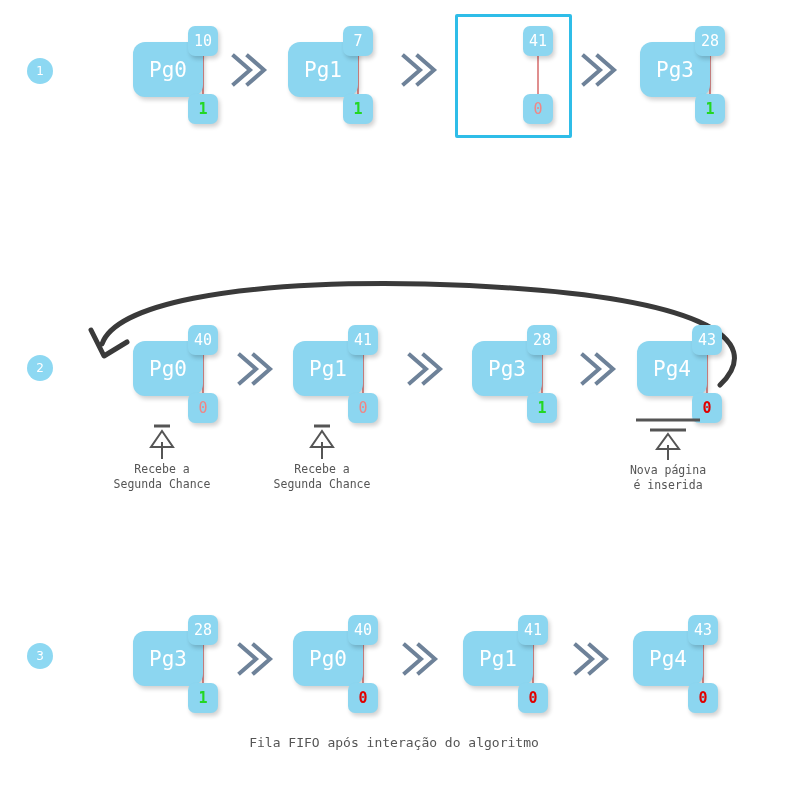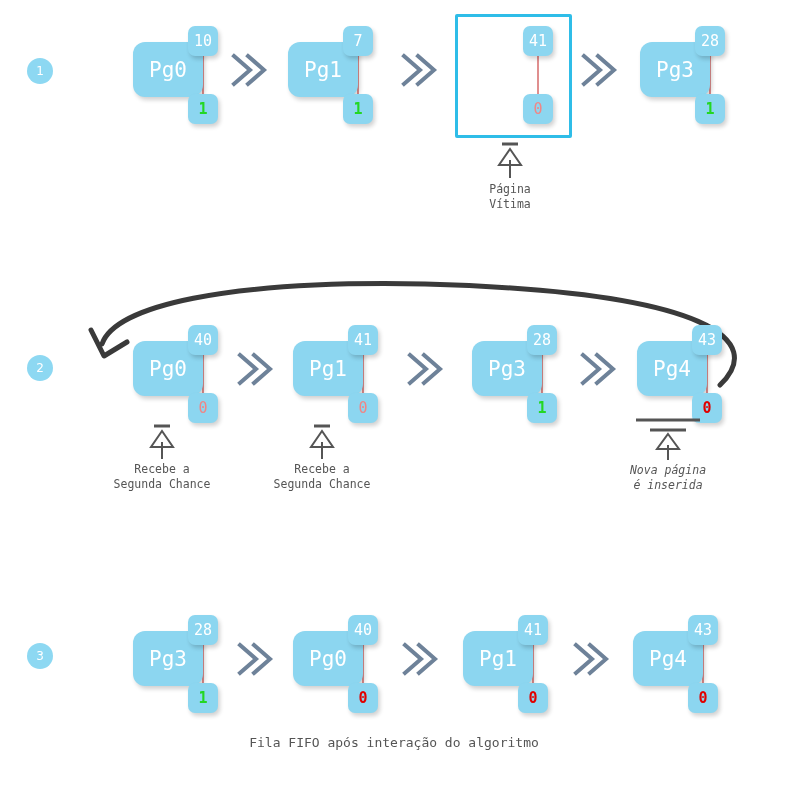--- a/index.html
+++ b/index.html
@@ -202,15 +202,6 @@
       </svg>
   </div>
 
-  <div class="marker" style="left:450px; top:140px;">
-    <svg width="40" height="40" viewBox="0 0 40 40">
-      <line x1="12" y1="4" x2="28" y2="4" stroke="#555555" stroke-width="3"></line>
-      <polygon points="20,9 31,25 9,25" fill="none" stroke="#555555" stroke-width="2"></polygon>
-      <line x1="20" y1="20" x2="20" y2="38" stroke="#555555" stroke-width="2"></line>
-    </svg>
-    <div class="marker-label">Página
-Vítima</div>
-  </div>
 
   <div class="step-badge" style="left:27px; top:355px;">2</div>
 

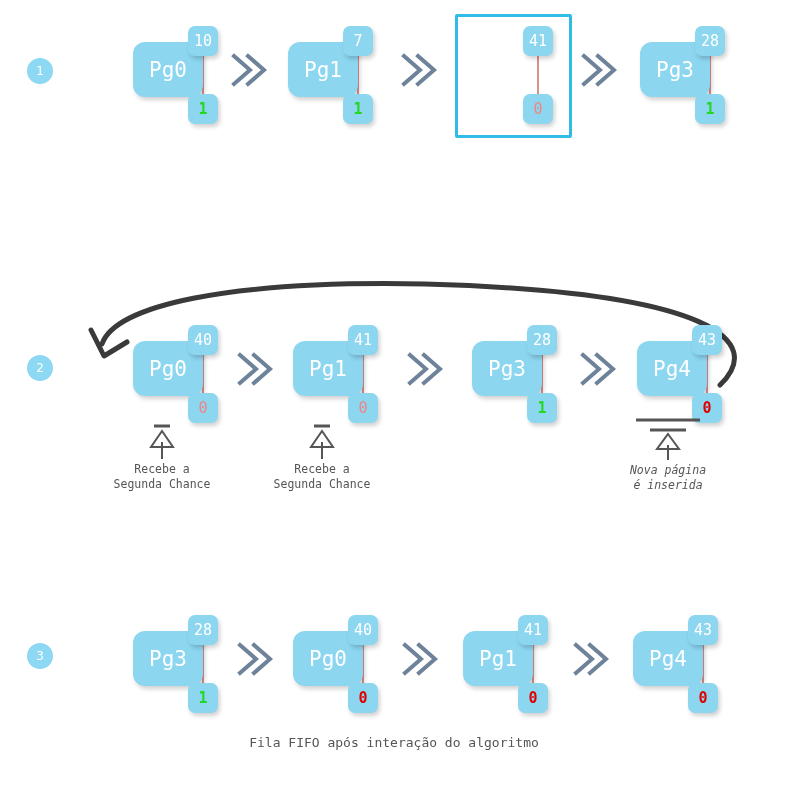--- a/index.html
+++ b/index.html
@@ -283,7 +283,7 @@
 Segunda Chance</div>
   </div>
 
-  <div class="marker" style="left:608px; top:415px;font-style:italic;">
+  <div class="marker" style="left:608px; top:415px;">
     <svg width="100" height="46" viewBox="0 0 100 46">
       <line x1="18" y1="5" x2="82" y2="5" stroke="#555555" stroke-width="3"></line>
       <line x1="32" y1="15" x2="68" y2="15" stroke="#555555" stroke-width="3"></line>

